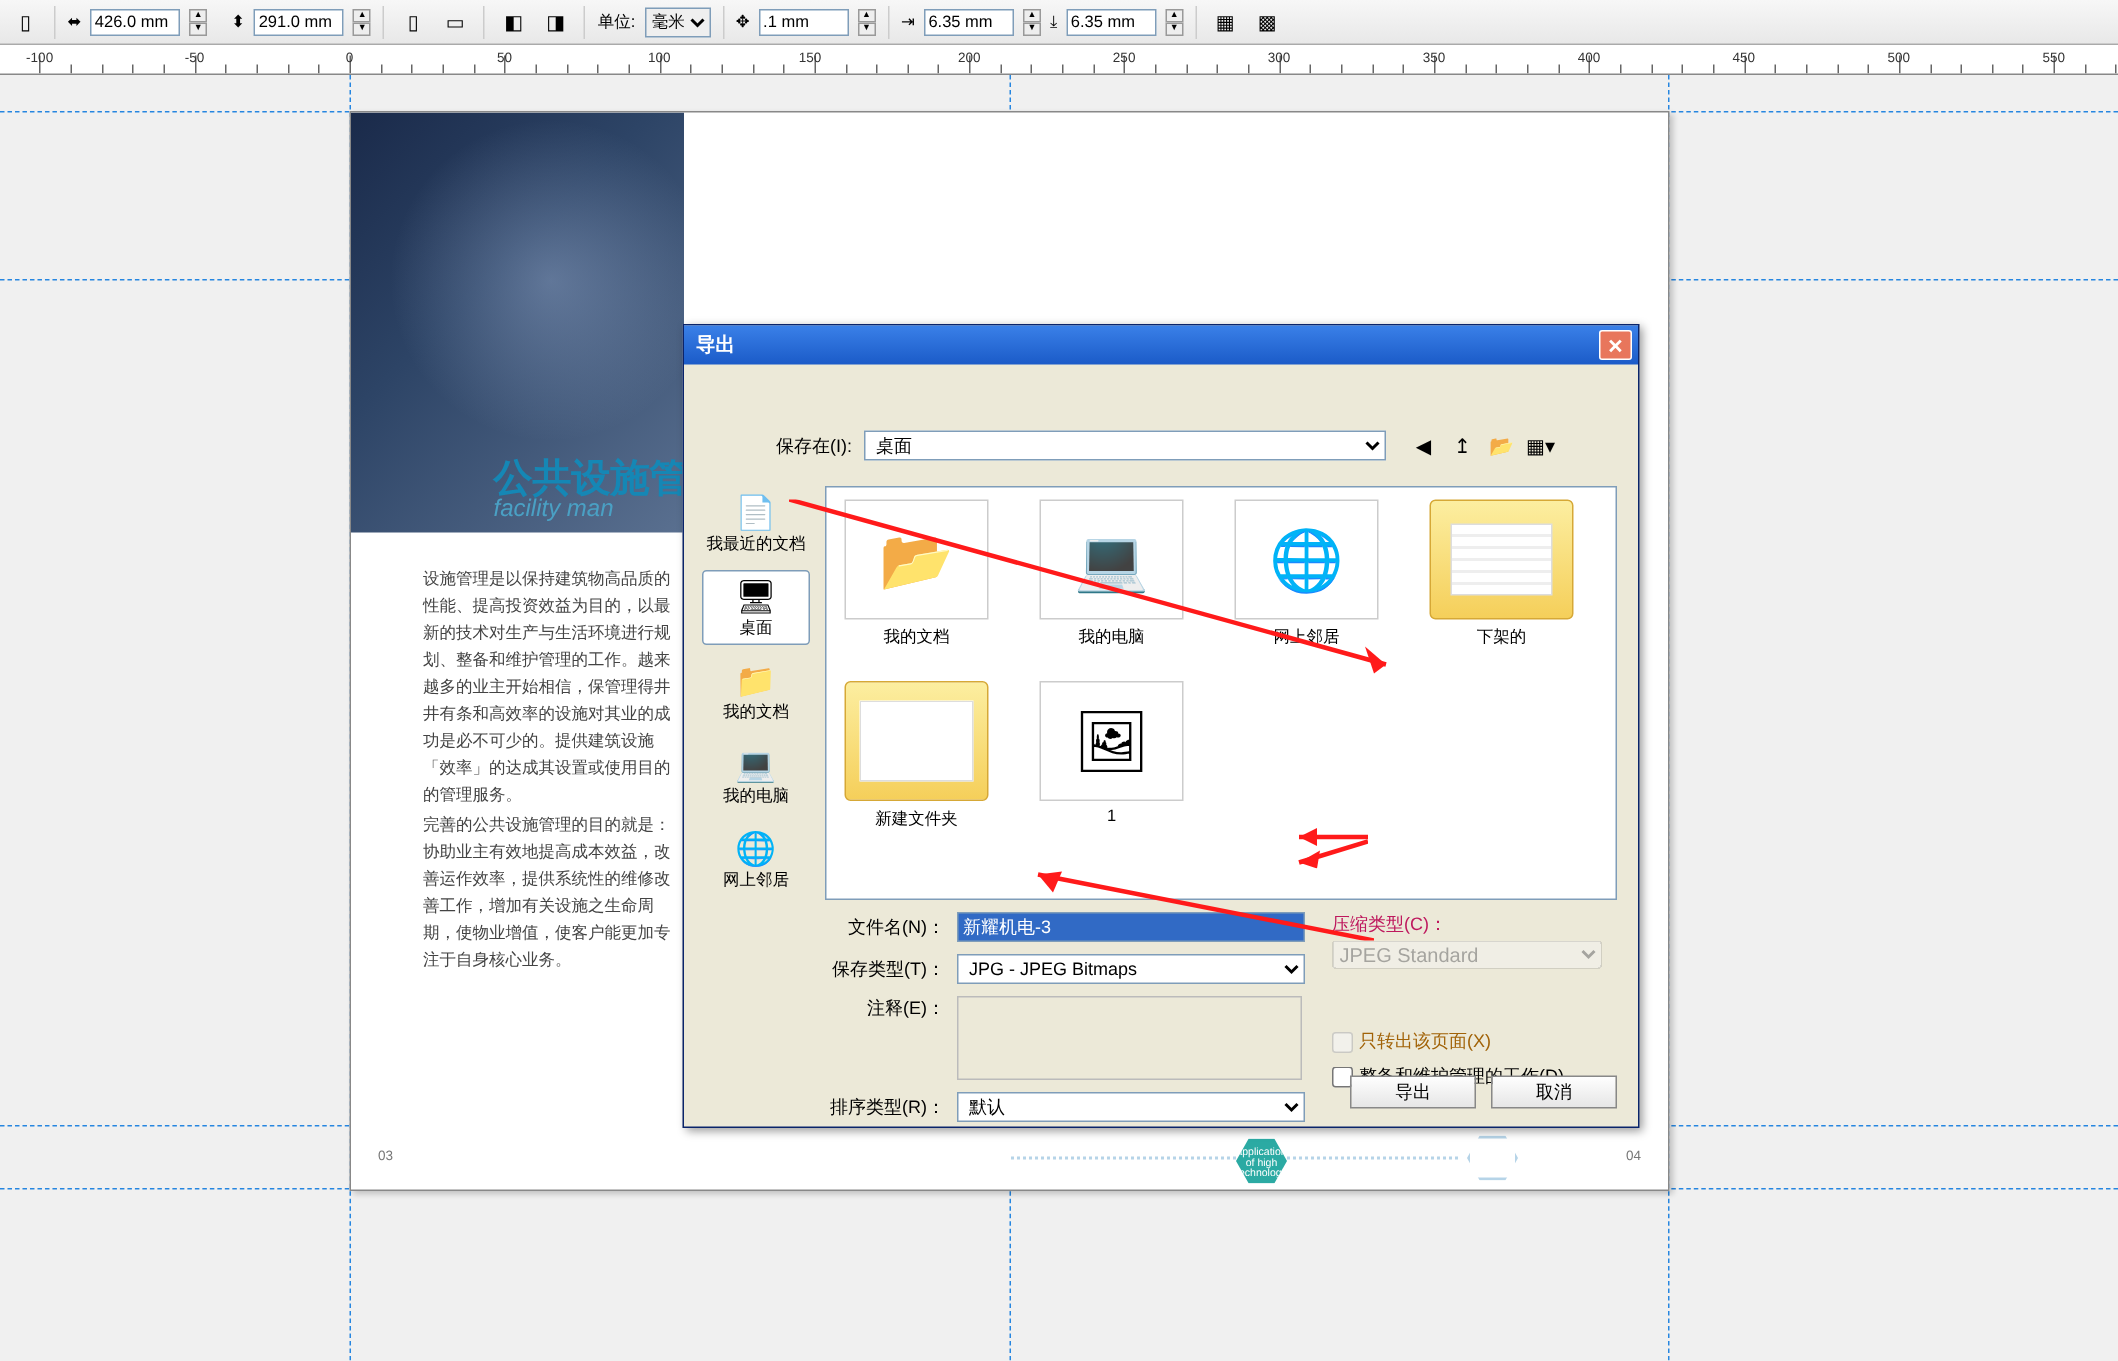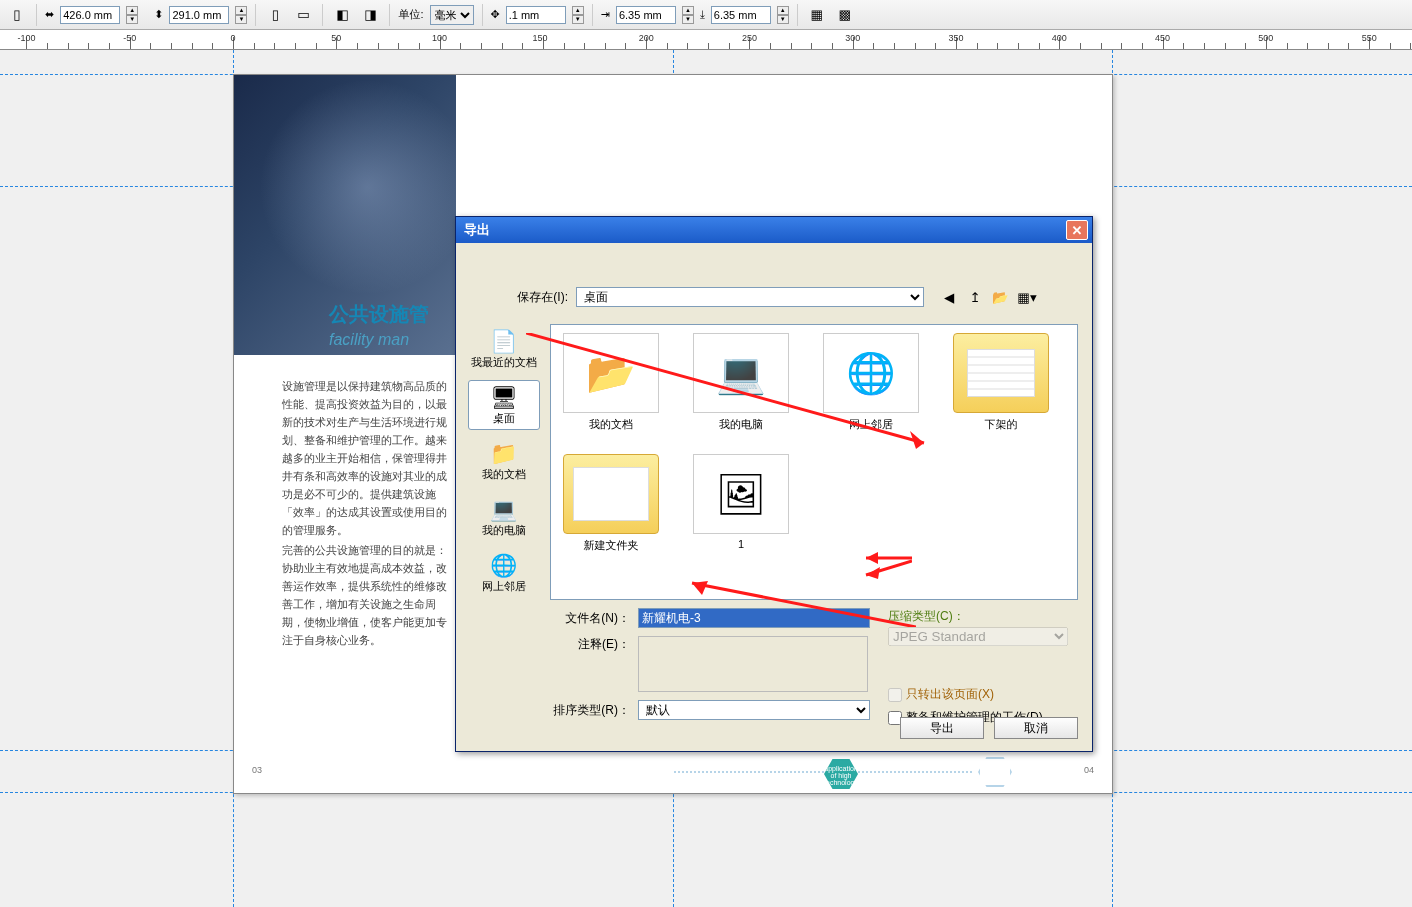--- a/index.html
+++ b/index.html
@@ -29,7 +29,7 @@
 
 .page .photo { position: absolute; left: 0; top: 0; width: 222px; height: 280px; background: linear-gradient(135deg,#1a2a4a 0%,#2d4466 40%,#5a7090 100%); }
 .page .photo:after { content:""; position:absolute; inset:0; background: radial-gradient(circle at 60% 40%, rgba(200,220,255,.3), transparent 50%); }
-.page .title-cn { position: absolute; left: 95px; top: 226px; font-size: 20px; font-weight: bold; color: #1587b5; }
+.page .title-cn { position: absolute; left: 95px; top: 226px; font-size: 26px; font-weight: bold; color: #1587b5; }
 .page .title-en { position: absolute; left: 95px; top: 256px; font-size: 16px; font-style: italic; color: #4aa0c4; }
 .page .para { position: absolute; left: 48px; top: 302px; width: 175px; font-size: 11px; line-height: 18px; color: #444; }
 .page .para2 { top: 466px; }

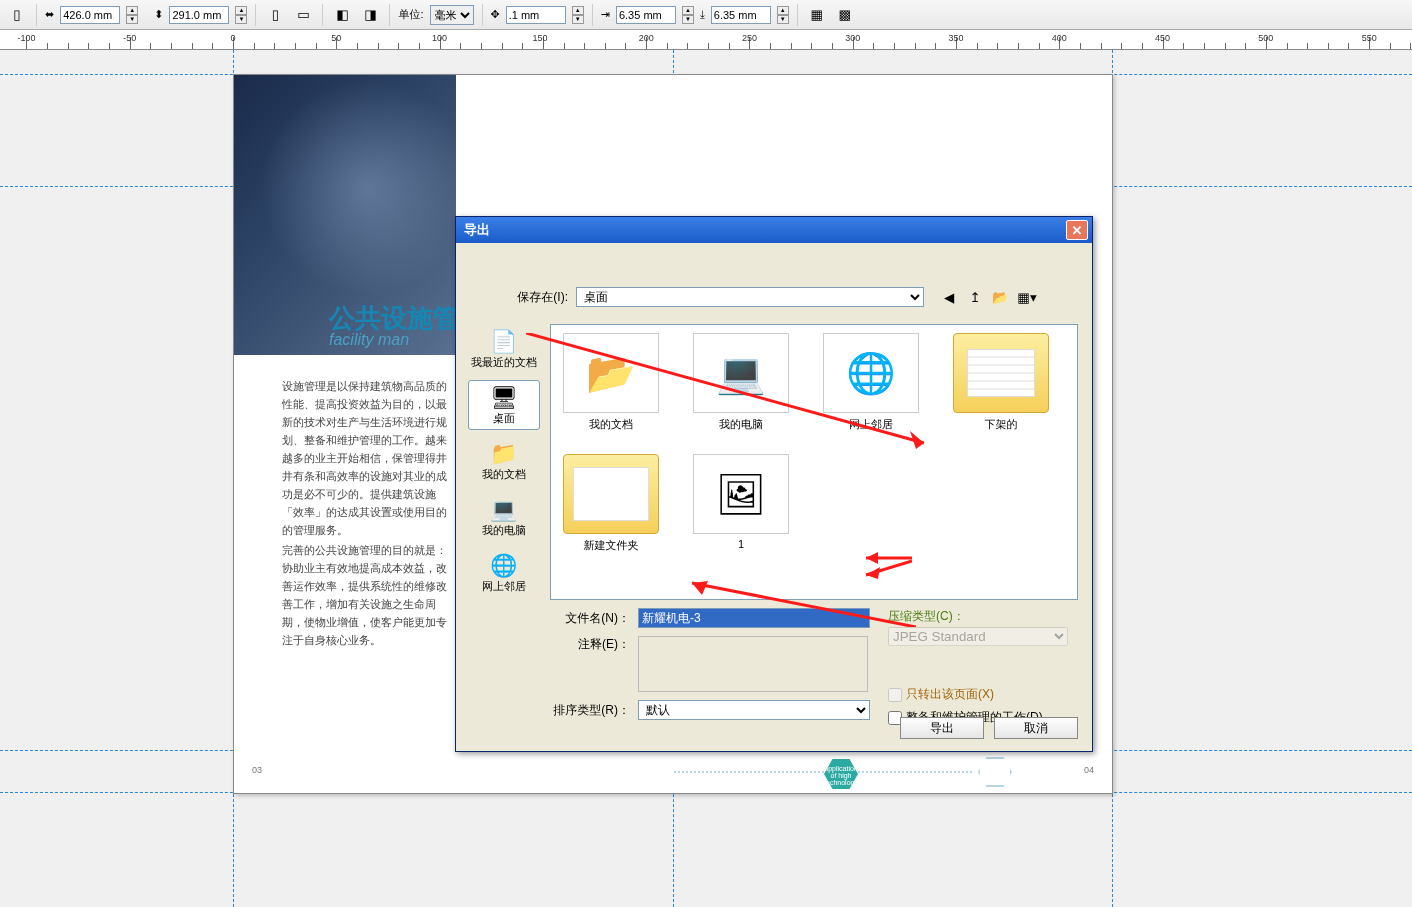--- a/index.html
+++ b/index.html
@@ -73,7 +73,7 @@
 .form-area .dlg-row { margin-bottom: 8px; }
 .form-area input.sel { background: #316ac5; color: #fff; }
 .form-area .rcol { position: absolute; right: 0; top: 0; width: 190px; }
-.form-area .rcol label { width: auto; display: block; text-align: left; margin-bottom: 2px; color: #4d7c0f; }
+.form-area .rcol label { width: auto; display: block; text-align: left; margin-bottom: 2px; color: #be185d; }
 .form-area .rcol select { width: 180px; color:#888; }
 .form-area .chk { display: flex; align-items: center; gap: 4px; margin-top: 6px; }
 .form-area .chk input { width: 14px; height: 14px; }

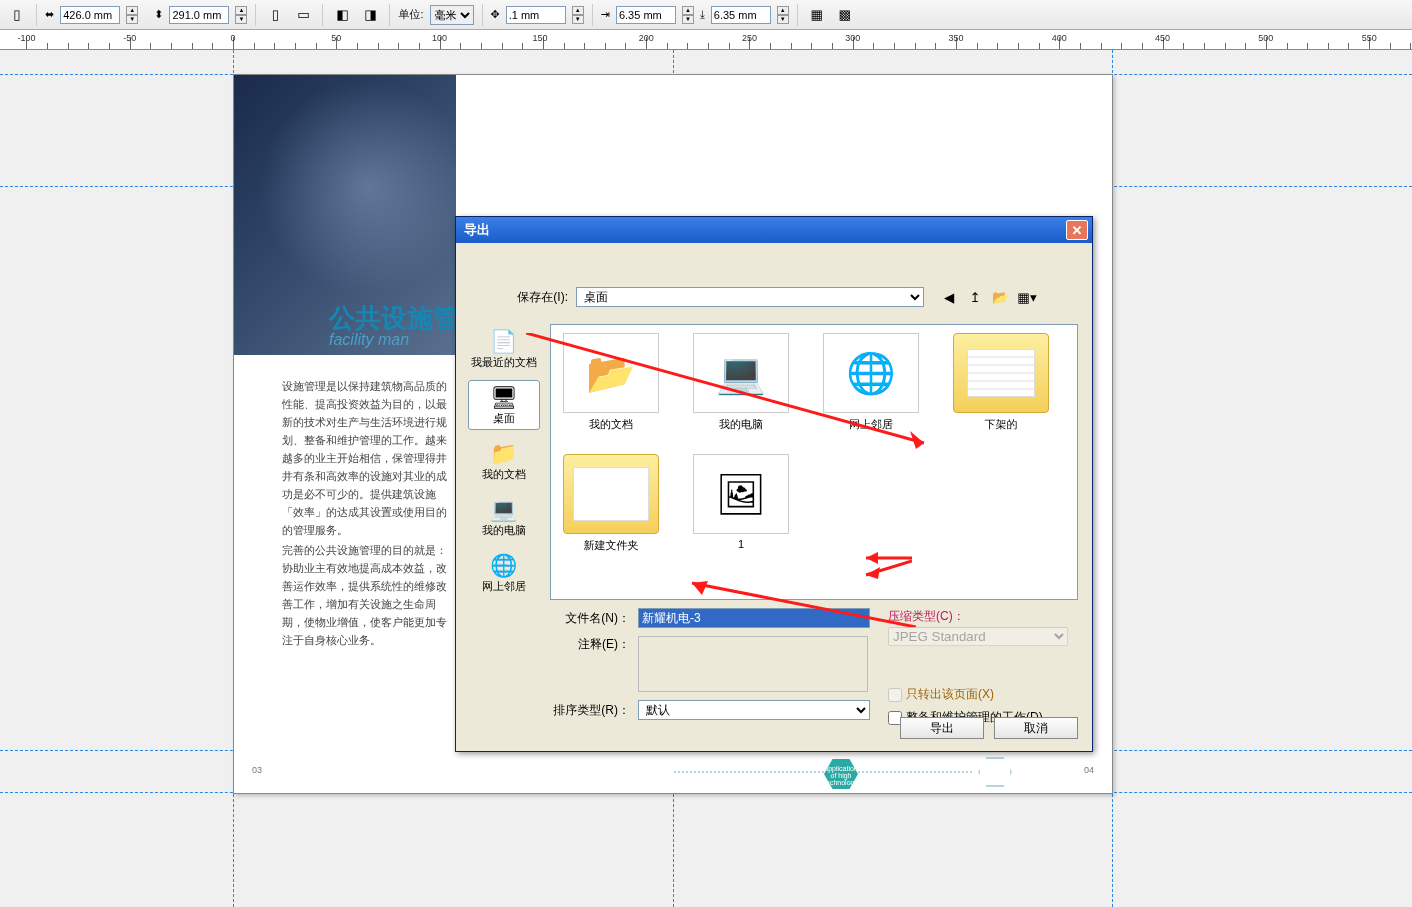--- a/index.html
+++ b/index.html
@@ -324,6 +324,10 @@
           <label>文件名(N)：</label>
           <input class="sel" type="text" style="max-width: 232px;" value="新耀机电-3">
         </div>
+        <div class="dlg-row">
+          <label>保存类型(T)：</label>
+          <select style="max-width:232px"><option>JPG - JPEG Bitmaps</option></select>
+        </div>
         <div class="dlg-row" style="align-items:flex-start">
           <label>注释(E)：</label>
           <textarea class="notes" style=""></textarea>

